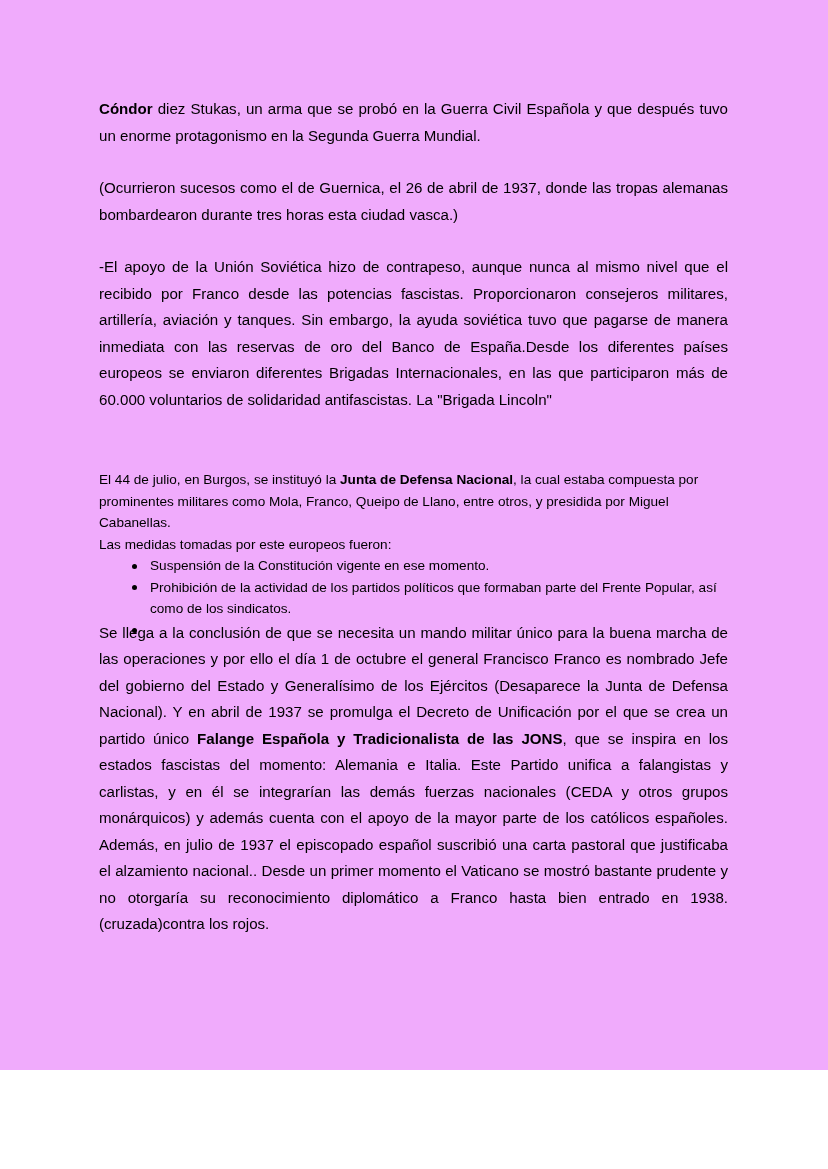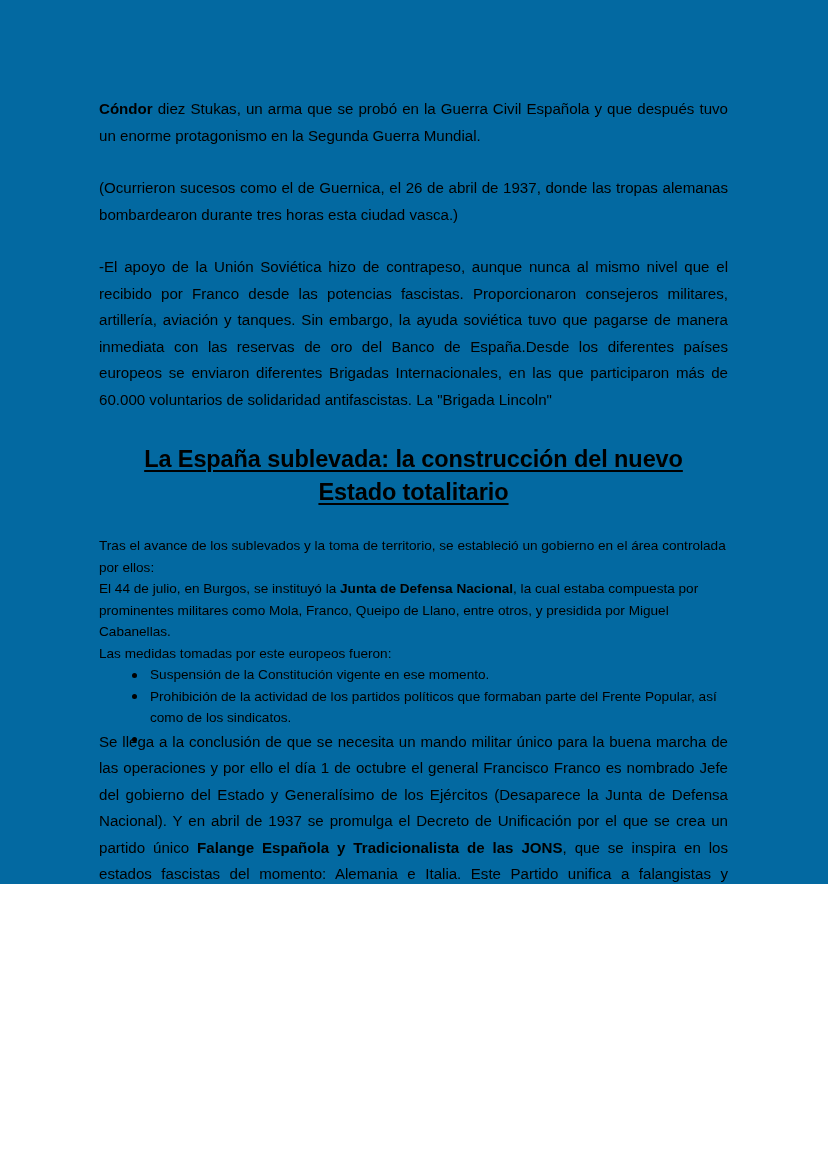--- a/index.html
+++ b/index.html
@@ -16,9 +16,9 @@
   .page {
     position: relative;
     width: 828px;
-    height: 884px;
+    height: 1070px;
     margin: 0 auto;
-    background: #0369a1;
+    background: #f0abfc;
     overflow: hidden;
     box-sizing: border-box;
   }

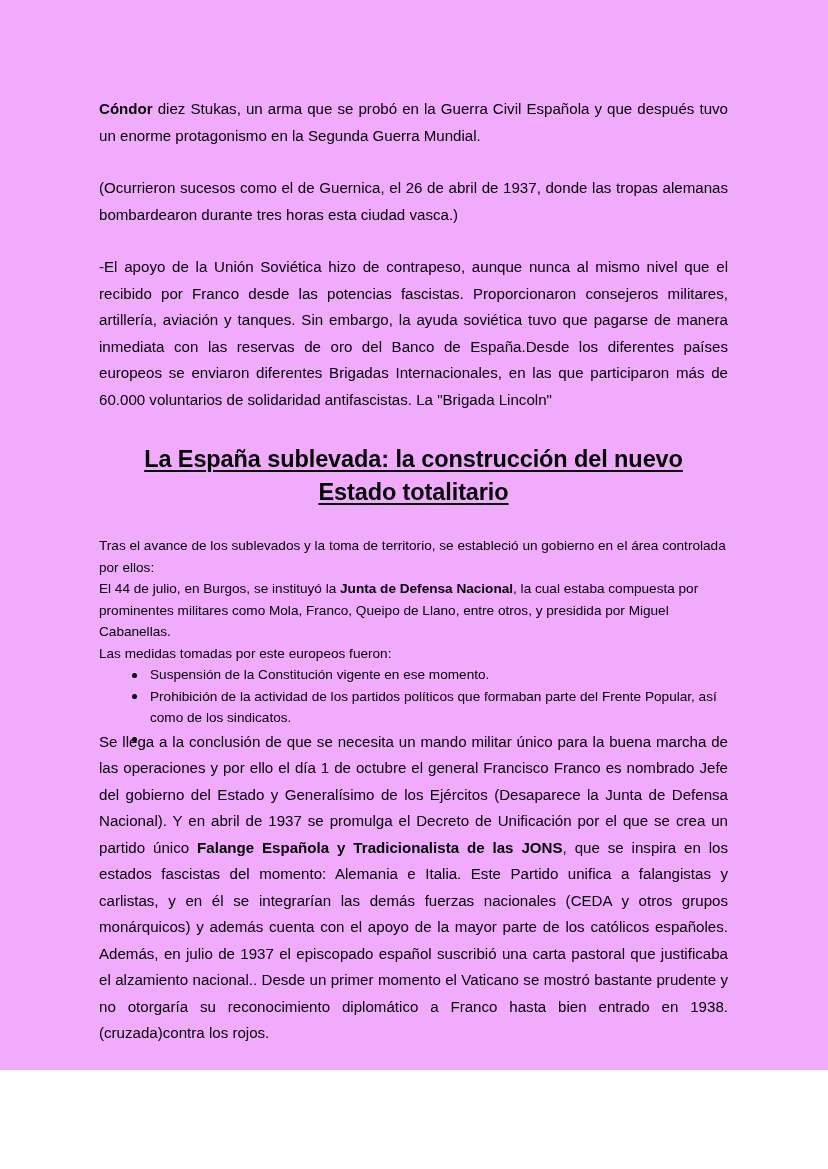--- a/index.html
+++ b/index.html
@@ -127,10 +127,6 @@
 
     <div class="gap-md"></div>
 
-    <h1 class="doc-heading">
-      <span class="u">La España sublevada: la construcción del nuevo</span><br>
-      <span class="u">Estado totalitario</span>
-    </h1>
 
     <div style="height:26px"></div>
 

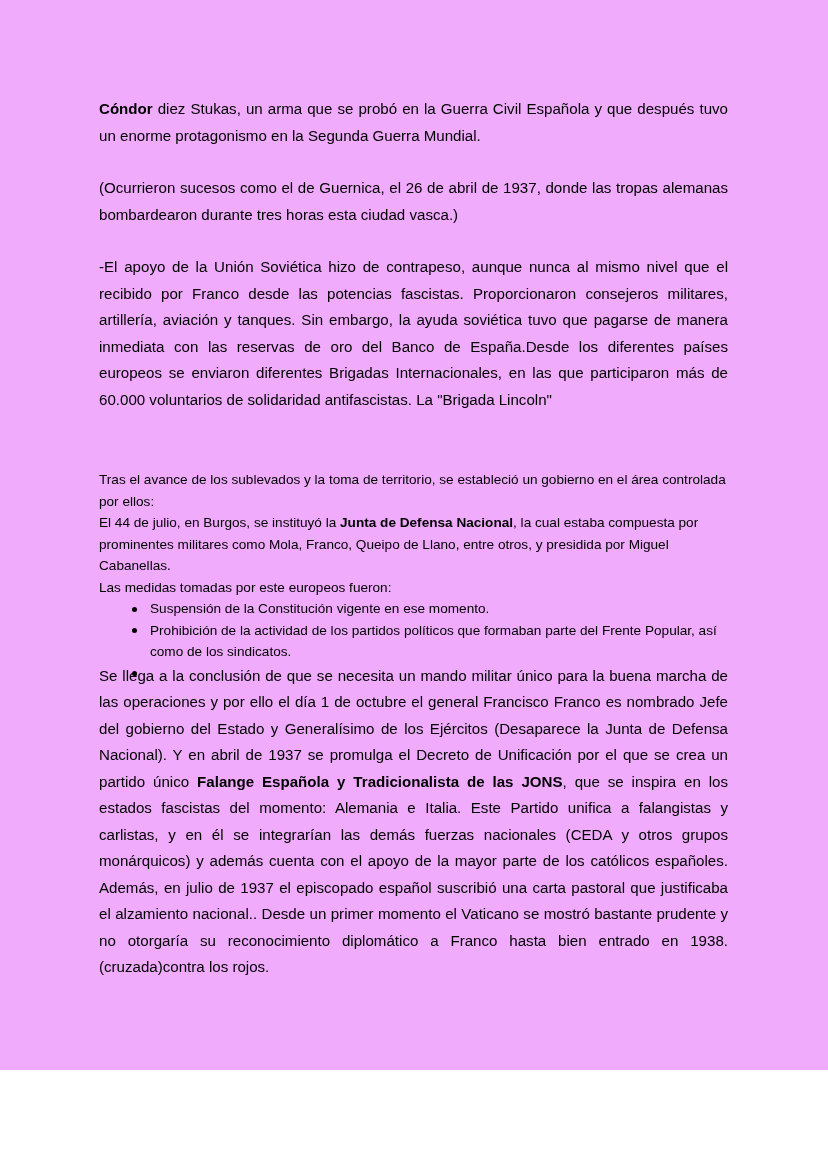--- a/index.html
+++ b/index.html
@@ -131,7 +131,6 @@
     <div style="height:26px"></div>
 
     <div class="small-block">
-      <p>Tras el avance de los sublevados y la toma de territorio, se estableció un gobierno en el área controlada por ellos:</p>
       <p><span>El 44 de julio, en Burgos, se instituyó la </span><b>Junta de Defensa Nacional</b><span>, la cual estaba compuesta por prominentes militares como Mola, Franco, Queipo de Llano, entre otros, y presidida por Miguel Cabanellas.</span></p>
       <p>Las medidas tomadas por este europeos fueron:</p>
       <ul class="bullets">

